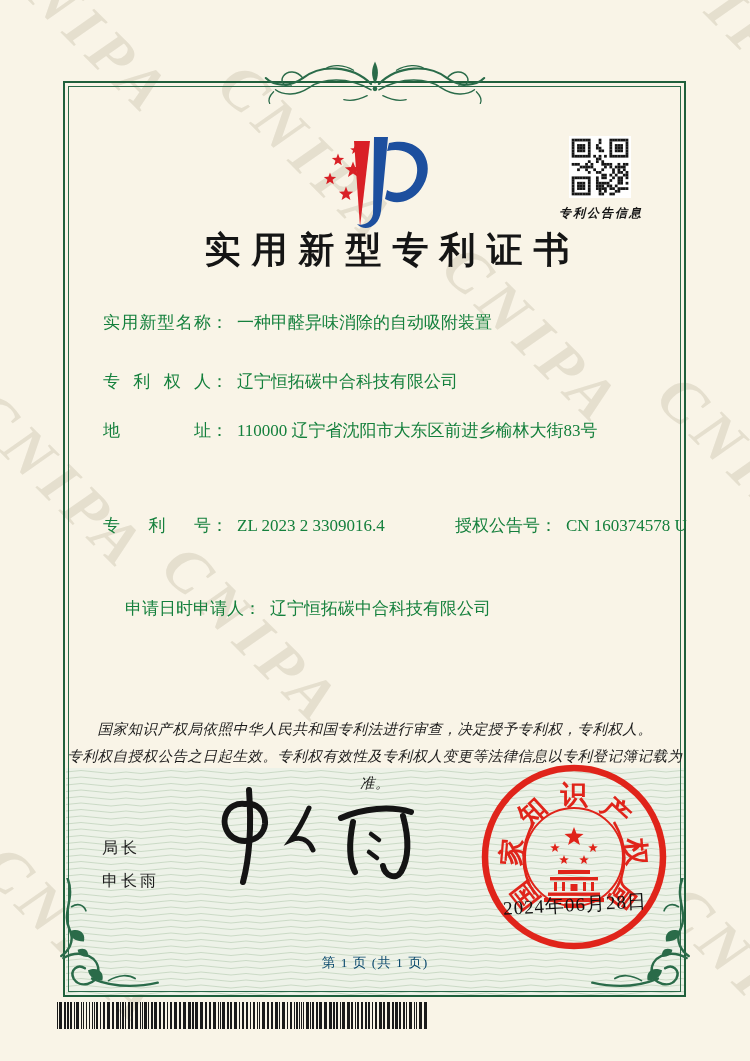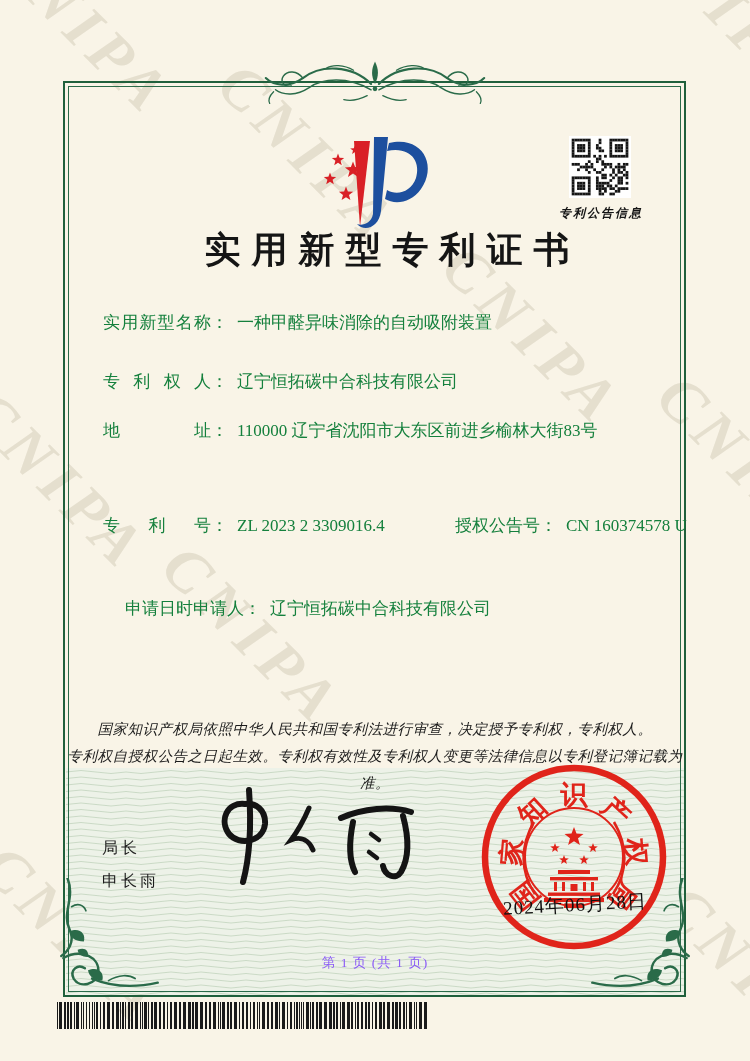--- a/index.html
+++ b/index.html
@@ -40,7 +40,7 @@
   .sealdate{position:absolute;left:480px;top:892px;width:190px;text-align:center;font-size:19px;
             color:#101010;transform:rotate(-3deg);letter-spacing:1px;}
   .footer{position:absolute;left:0;top:954px;width:100%;text-align:center;font-size:13.5px;
-          letter-spacing:1px;color:#8b5cf6;}
+          letter-spacing:1px;color:#0c4a6e;}
   .barcode{position:absolute;left:57px;top:1002px;}
   .orn{position:absolute;}
   svg{display:block;}

